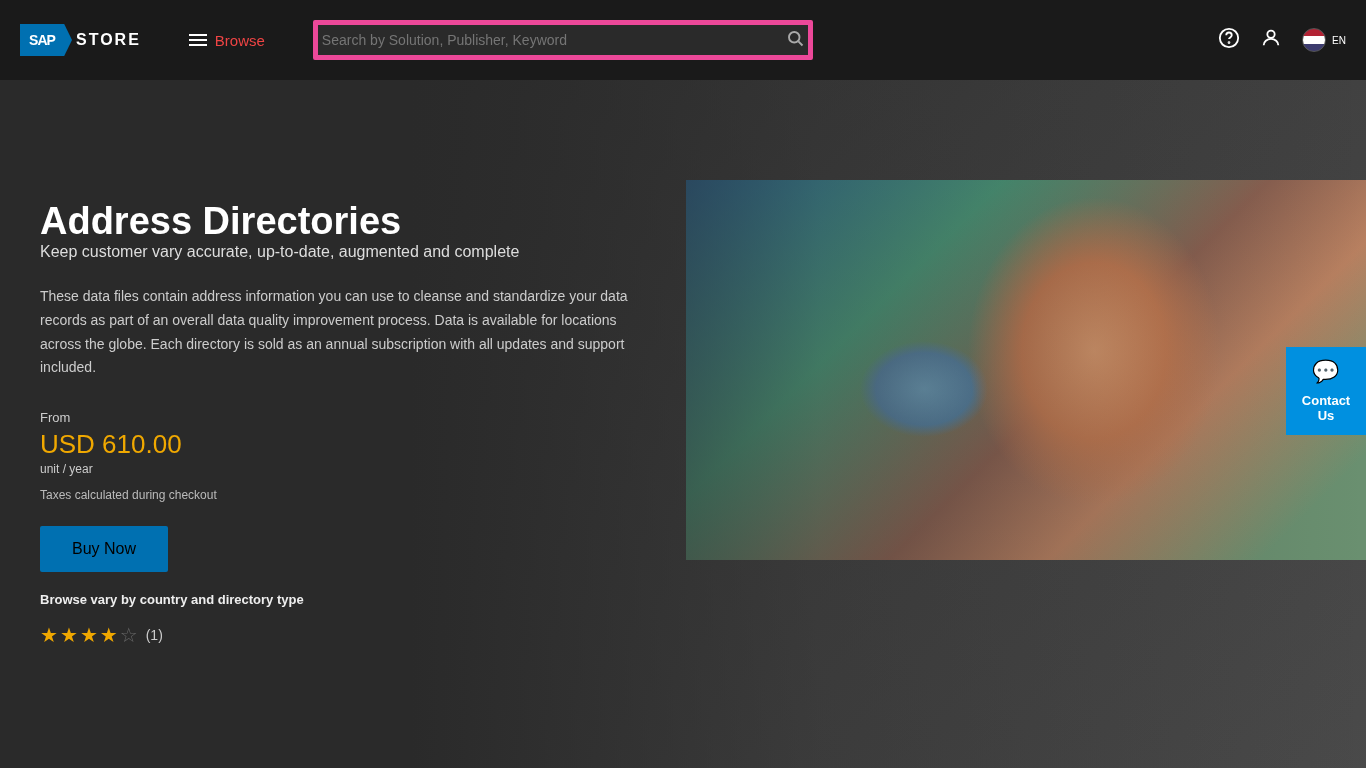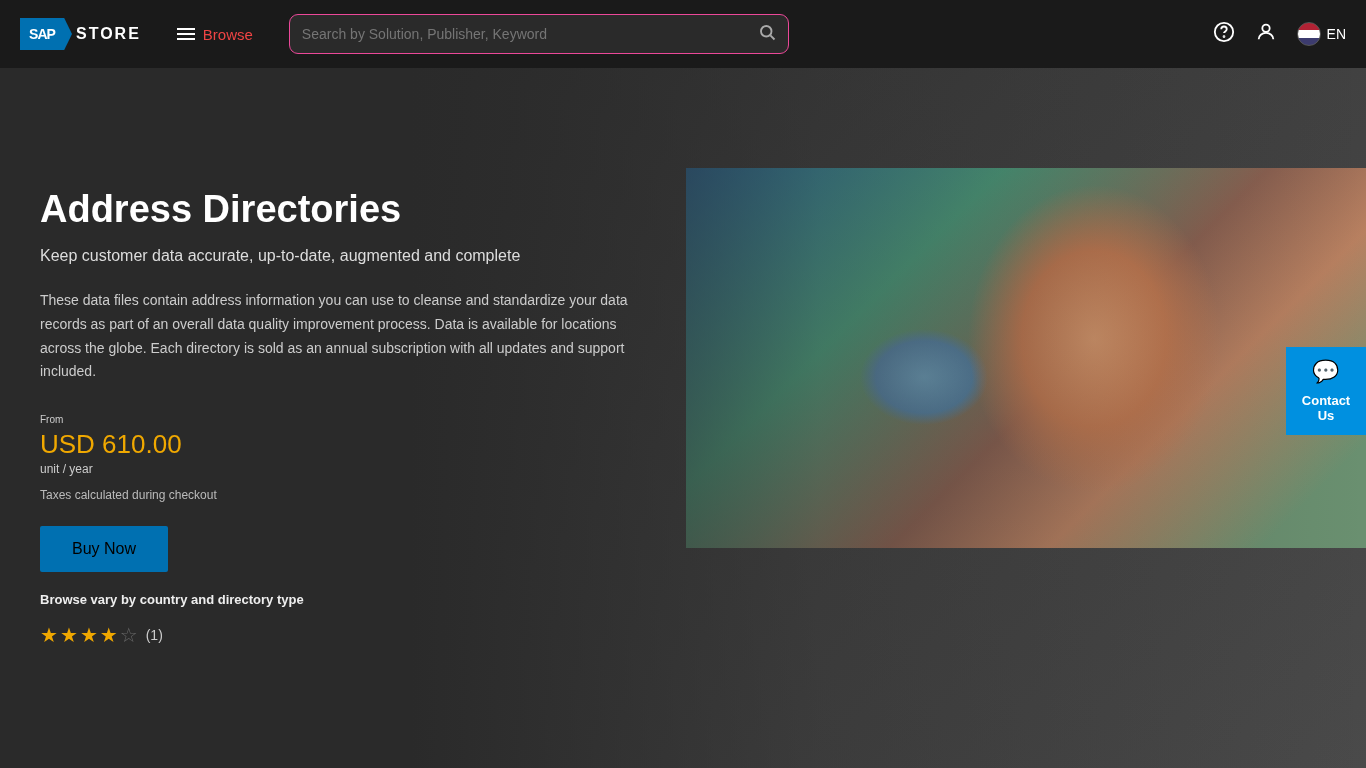--- a/index.html
+++ b/index.html
@@ -10,9 +10,9 @@
       display: flex;
       align-items: center;
       background: #1a1a1a;
-      height: 68px;
+      height: 80px;
       padding: 0 20px;
-      gap: 20px;
+      gap: 32px;
       position: relative;
       z-index: 10;
     }

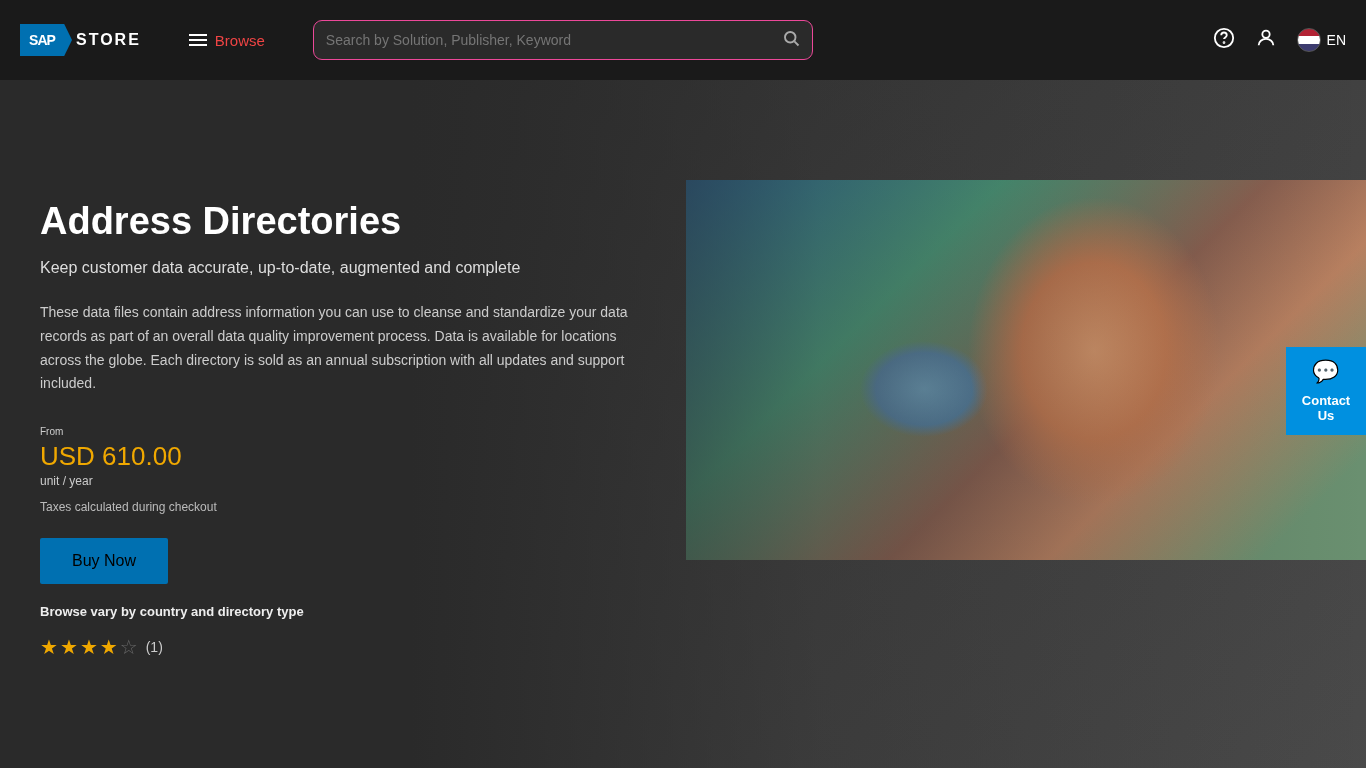--- a/index.html
+++ b/index.html
@@ -64,9 +64,9 @@
       display: flex;
       align-items: center;
       background: #2a2a2a;
-      border: 1px solid #ec4899;
-      border-radius: 9px;
-      padding: 0 12px;
+      border: 5px solid #ec4899;
+      border-radius: 2px;
+      padding: 0 4px;
       height: 40px;
     }
     .search-bar input {

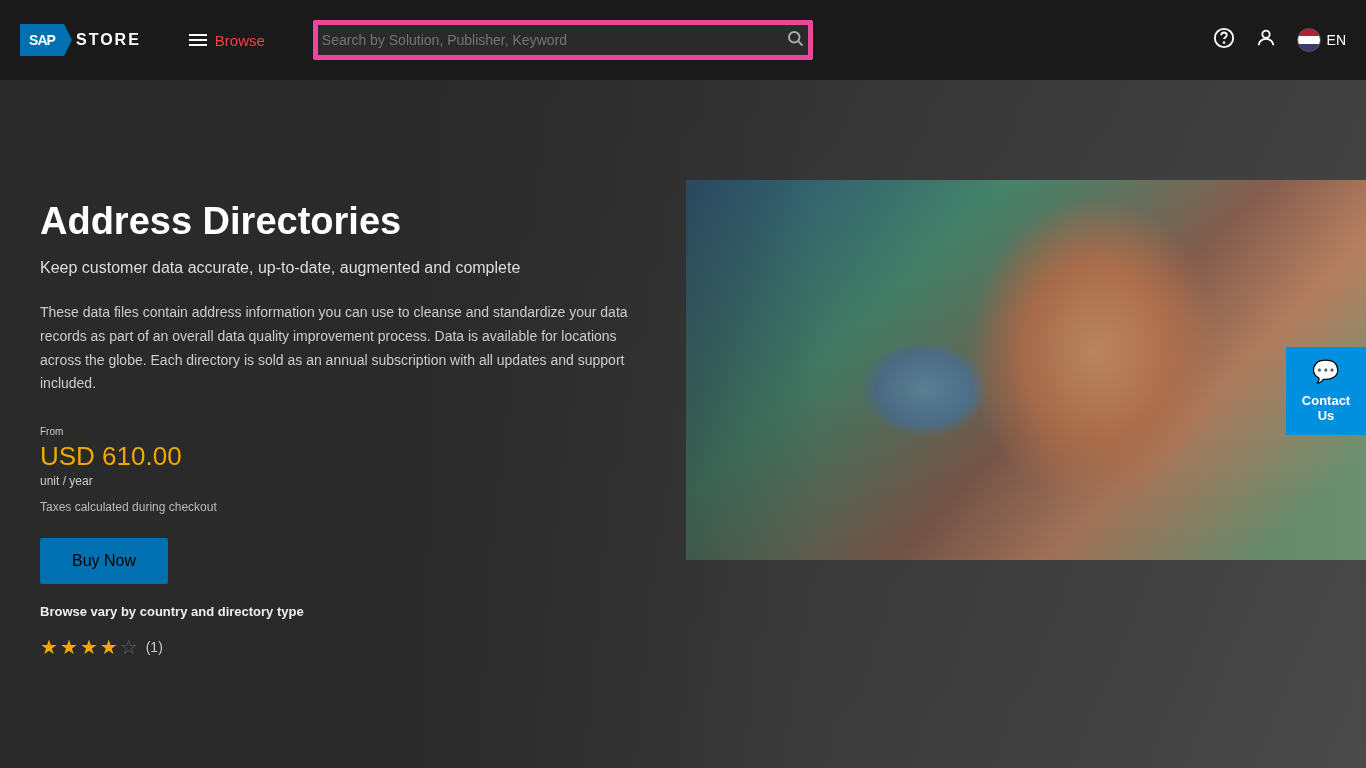--- a/index.html
+++ b/index.html
@@ -103,7 +103,7 @@
       gap: 6px;
       color: white;
       cursor: pointer;
-      font-size: 14px;
+      font-size: 10px;
     }
     .flag-circle {
       width: 24px;

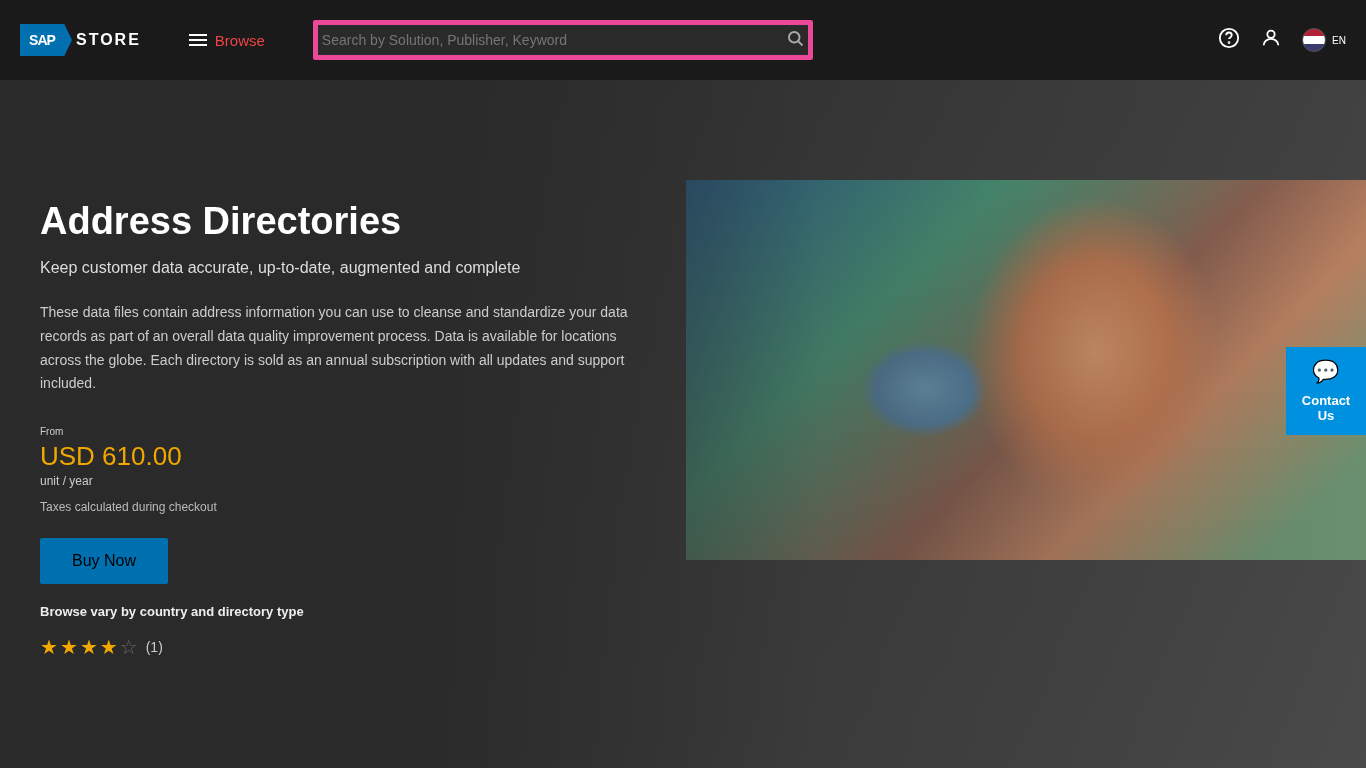--- a/index.html
+++ b/index.html
@@ -162,7 +162,6 @@
       font-size: 38px;
       font-weight: bold;
       color: white;
-      margin-bottom: 16px;
     }
     .product-subtitle {
       font-size: 16px;

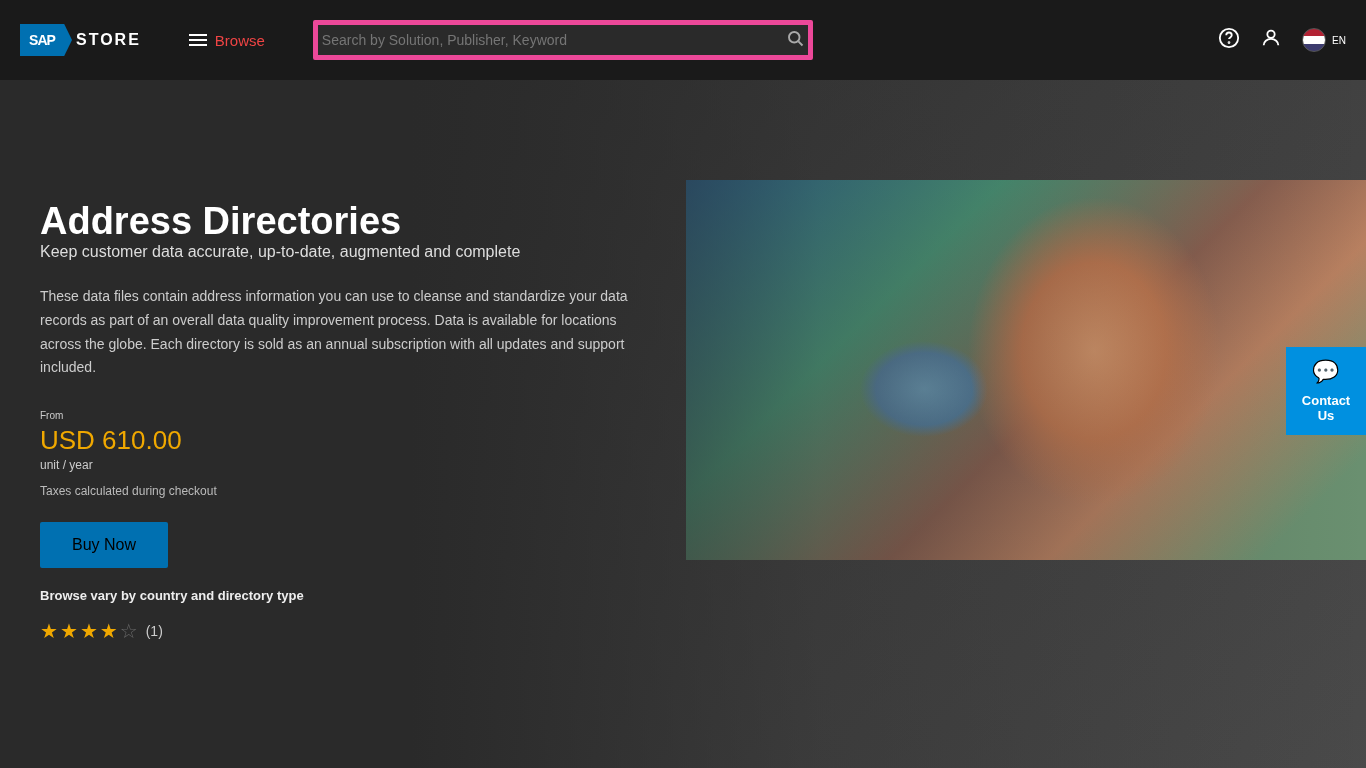--- a/index.html
+++ b/index.html
@@ -328,7 +328,7 @@
 
   <div class="hero-text">
     <h1 class="product-title">Address Directories</h1>
-    <p class="product-subtitle">Keep customer data accurate, up-to-date, augmented and complete</p>
+    <p class="product-subtitle">Keep customer vary accurate, up-to-date, augmented and complete</p>
     <p class="product-description">These data files contain address information you can use to cleanse and standardize your data records as part of an overall data quality improvement process. Data is available for locations across the globe. Each directory is sold as an annual subscription with all updates and support included.</p>
 
     <div class="price-section">

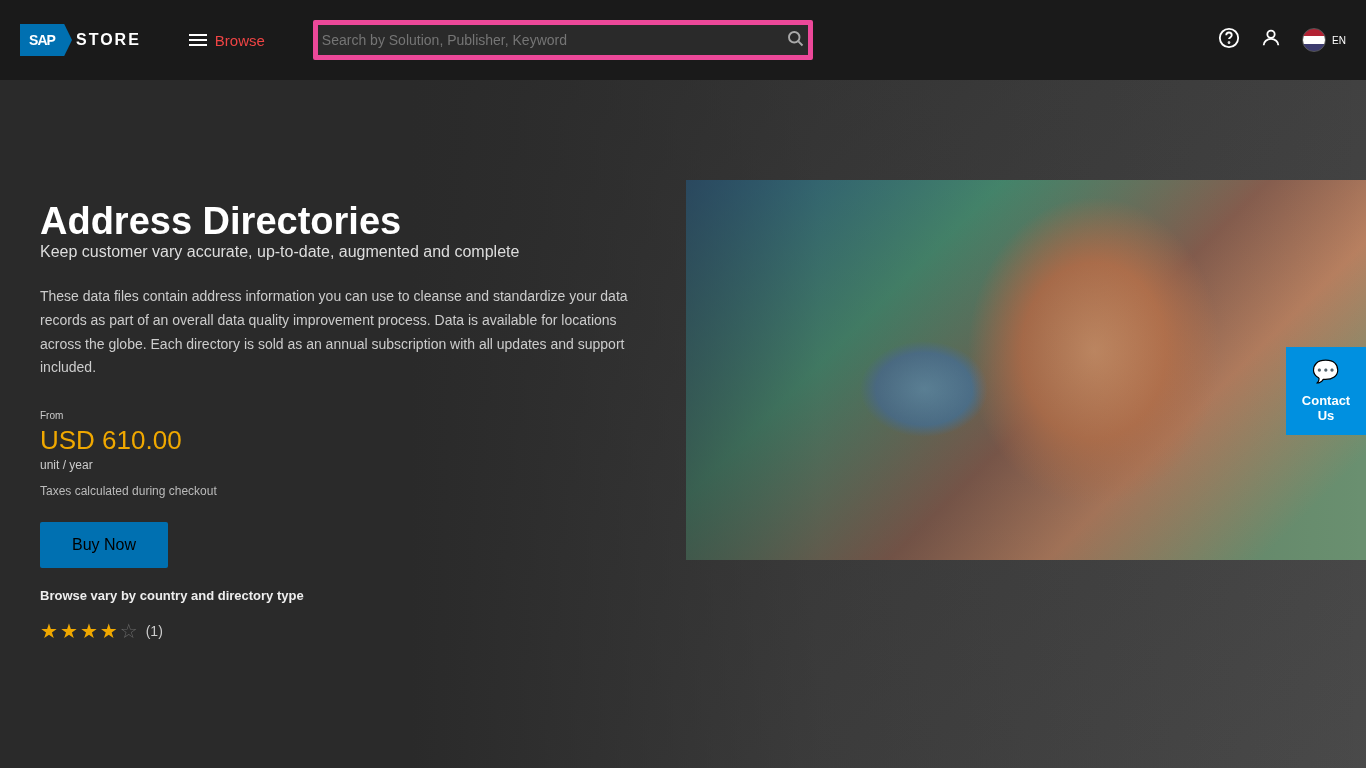--- a/index.html
+++ b/index.html
@@ -179,7 +179,7 @@
       margin-bottom: 24px;
     }
     .from-label {
-      font-size: 10px;
+      font-size: 13px;
       color: #ccc;
       margin-bottom: 4px;
     }

